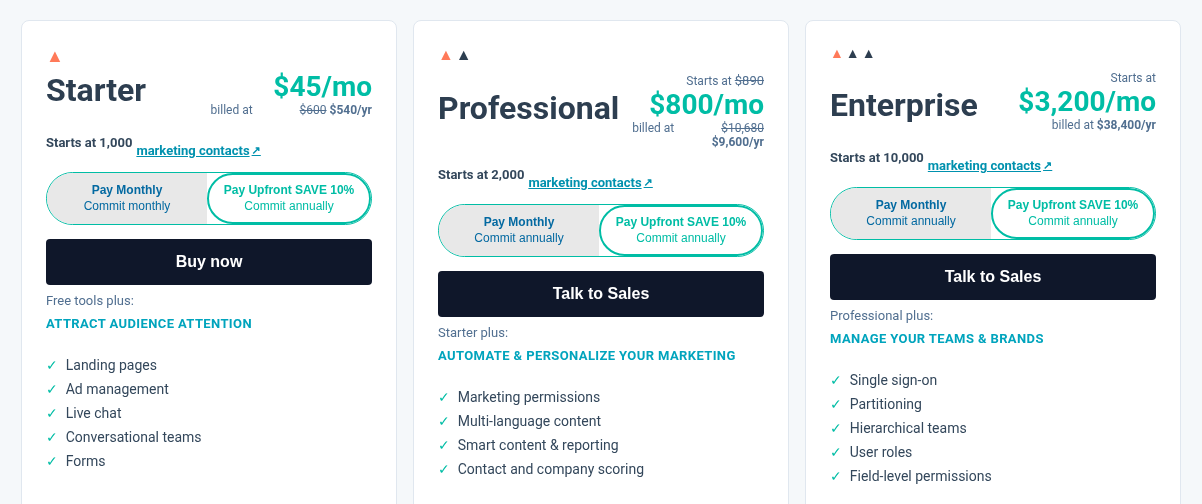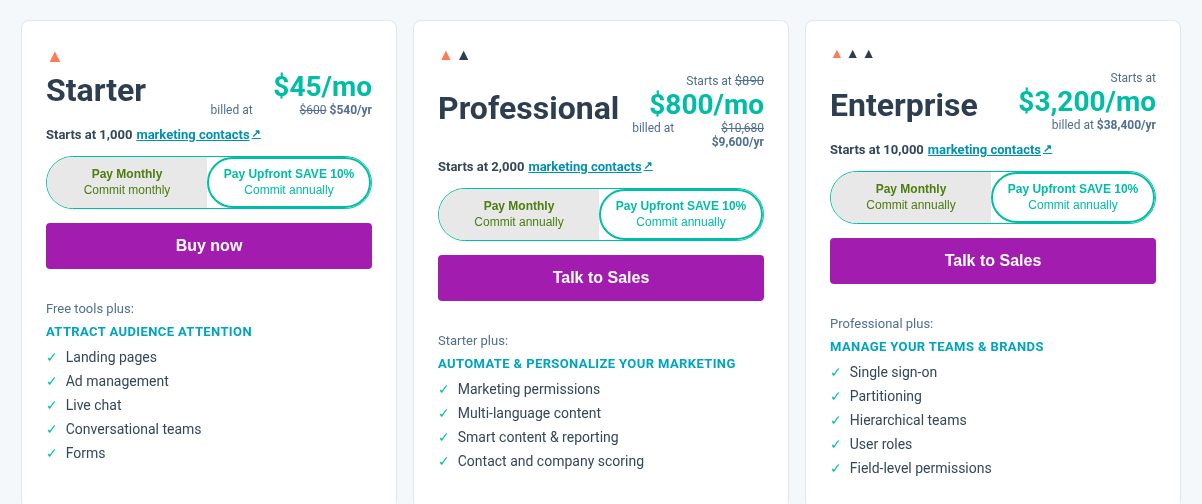--- a/index.html
+++ b/index.html
@@ -93,8 +93,9 @@
       color: #0091ae;
       text-decoration: underline;
       display: inline-flex;
-      align-items: flex-start;
+      align-items: center;
       gap: 2px;
+      margin-top: 16px;
     }
     .contacts-link-icon {
       font-size: 11px;

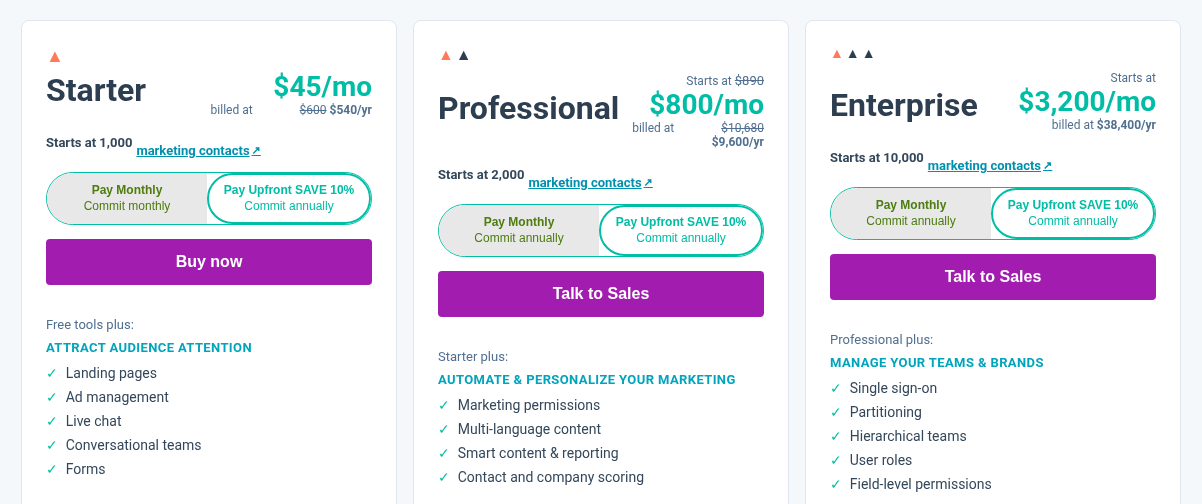--- a/index.html
+++ b/index.html
@@ -121,7 +121,7 @@
     }
     .toggle-btn.inactive {
       background: #e8e8e8;
-      color: #4d7c0f;
+      color: #0369a1;
     }
     .toggle-btn.active {
       background: #fff;

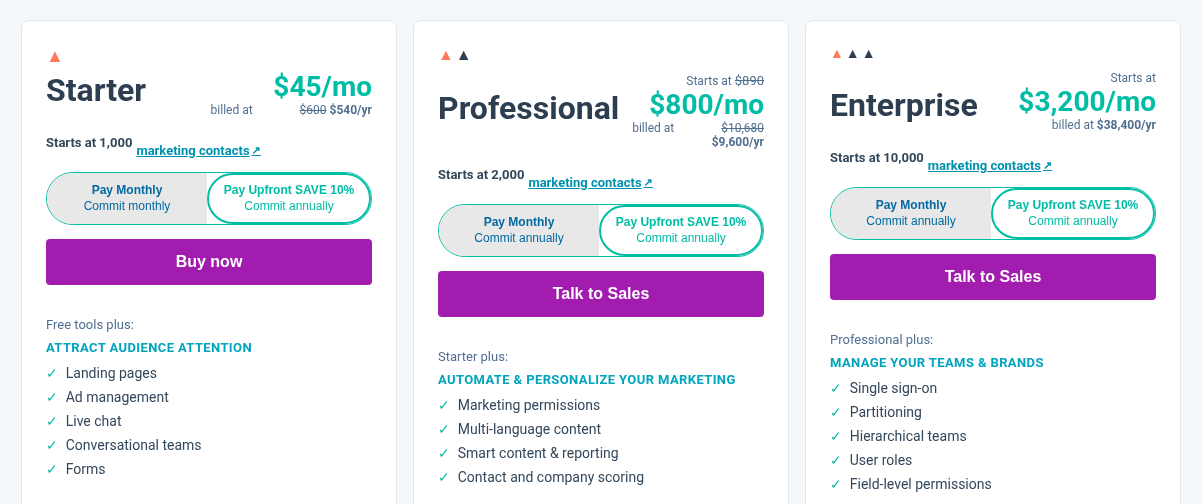--- a/index.html
+++ b/index.html
@@ -142,9 +142,9 @@
       font-size: 16px;
       font-weight: 600;
       color: #fff;
-      background: #a21caf;
+      background: #0f172a;
       cursor: pointer;
-      margin-bottom: 32px;
+      margin-bottom: 8px;
     }
     .features-section {
       flex: 1;

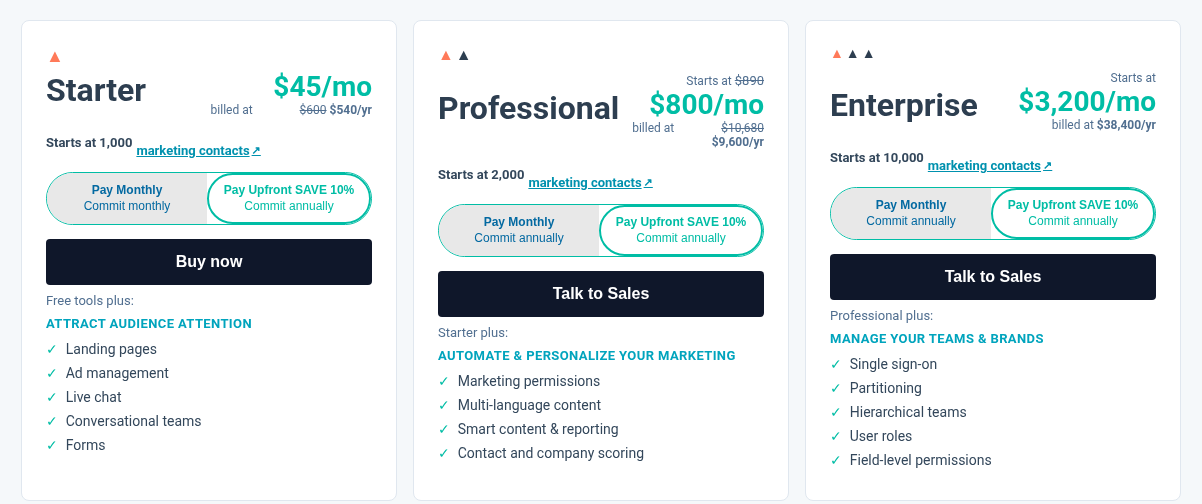--- a/index.html
+++ b/index.html
@@ -160,7 +160,7 @@
       color: #00a4bd;
       text-transform: uppercase;
       letter-spacing: 0.03em;
-      margin-bottom: 10px;
+      margin-bottom: 26px;
     }
     .feature-item {
       display: flex;

